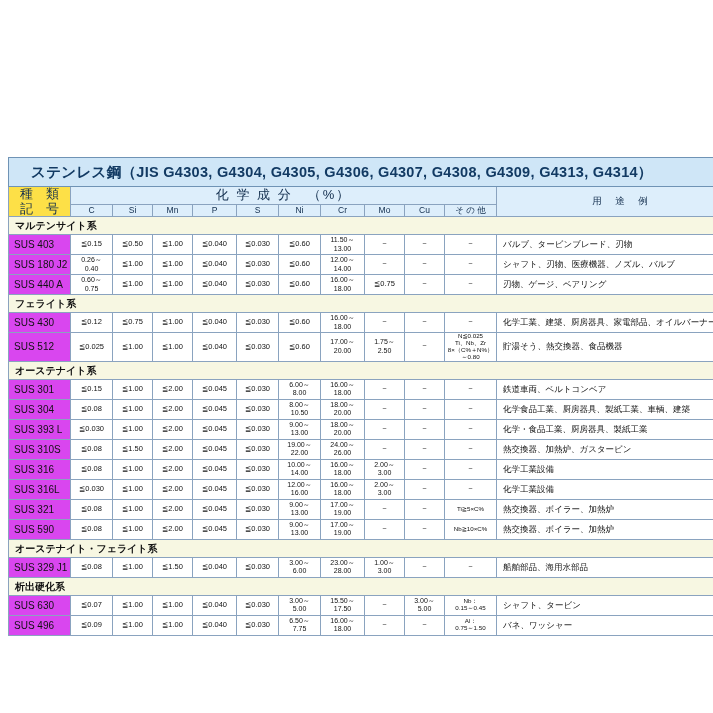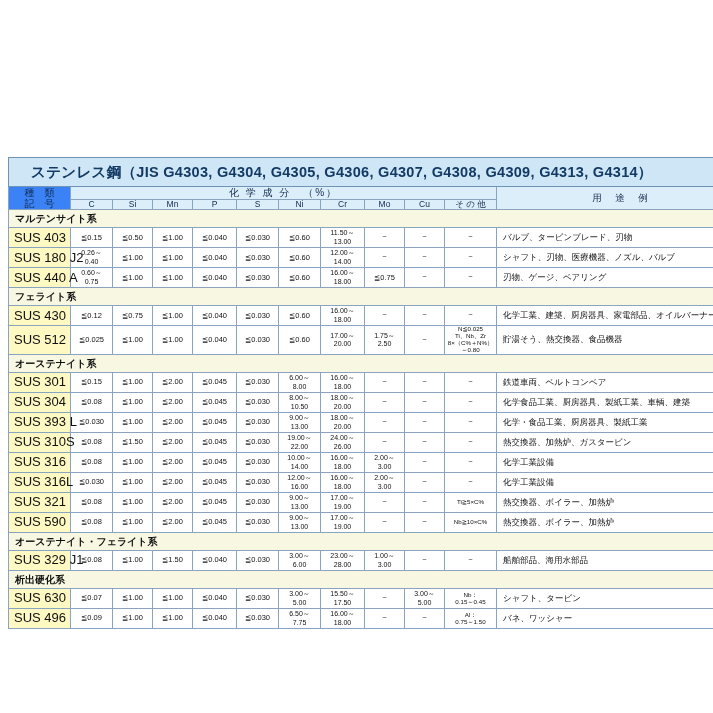--- a/index.html
+++ b/index.html
@@ -57,9 +57,9 @@
     color: #102c4c;
   }
   .hdr-kind {
-    background: #3b82f6;
-    text-align: center;
-    font-size: 10px;
+    background: #fde047;
+    text-align: center;
+    font-size: 13px;
     color: #102c4c;
     line-height: 1.5;
   }

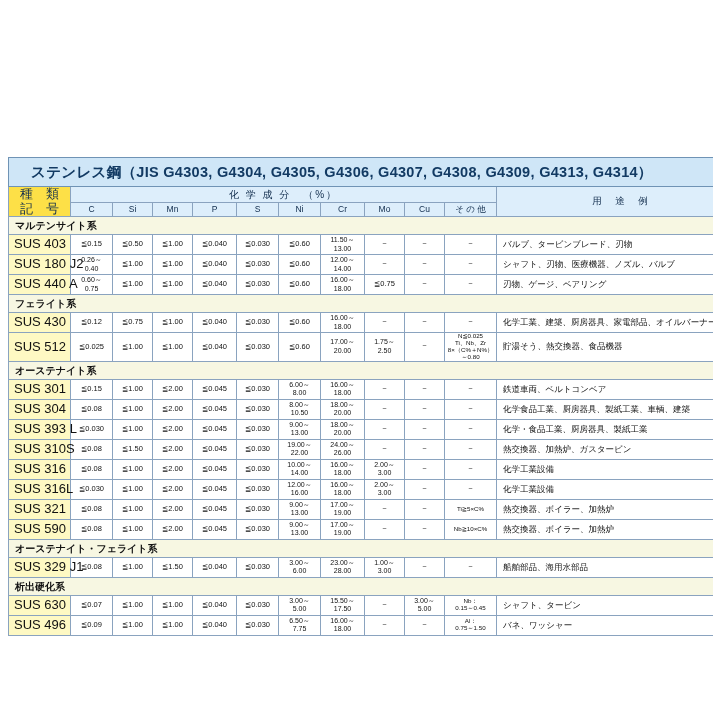--- a/index.html
+++ b/index.html
@@ -66,7 +66,7 @@
   .hdr-chem {
     background: #ddeefb;
     text-align: center;
-    font-size: 10px;
+    font-size: 13px;
     color: #102c4c;
     letter-spacing: 2px;
   }

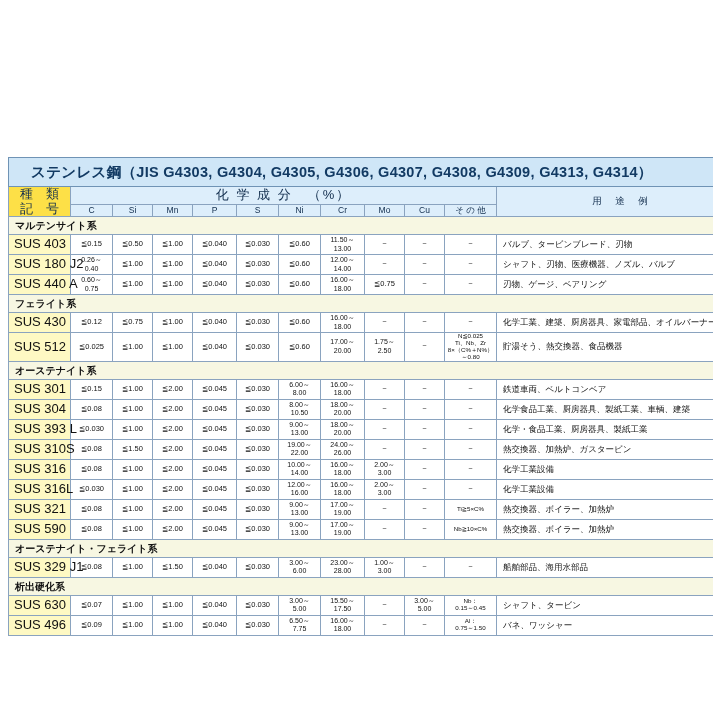--- a/index.html
+++ b/index.html
@@ -91,10 +91,10 @@
     height: 20px;
   }
   .name {
-    background: #fef9c3;
+    background: #d946ef;
     text-align: left;
     padding-left: 5px !important;
-    font-size: 13px;
+    font-size: 10px;
     white-space: nowrap;
   }
   .num {

